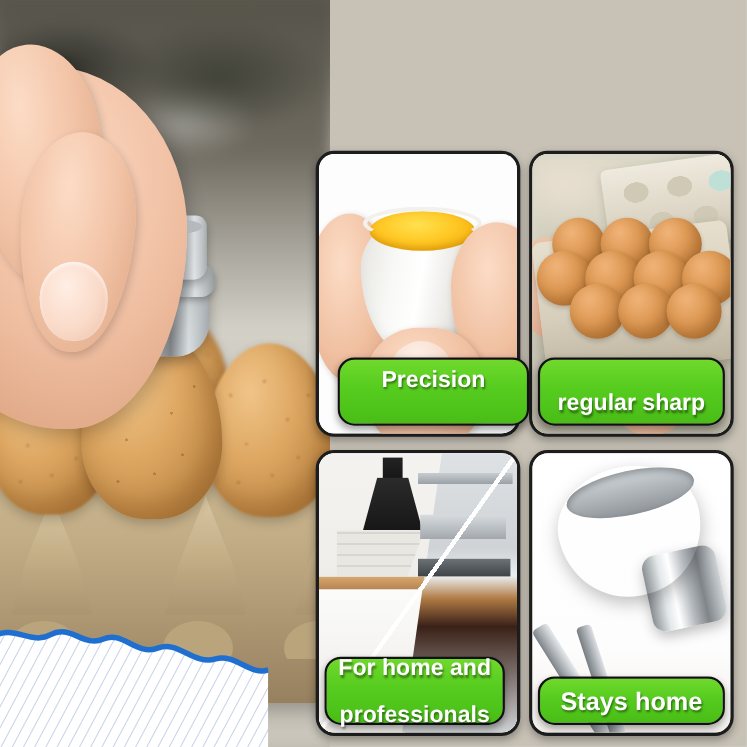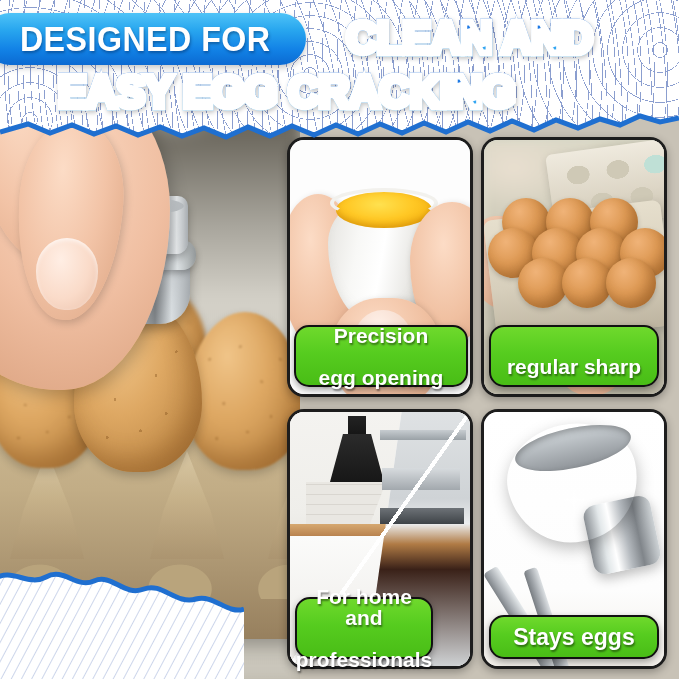--- a/index.html
+++ b/index.html
@@ -467,24 +467,6 @@
     <div class="thumbnail"></div>
   </div>
 
-  <div class="header">
-    <div class="header-white"></div>
-    <div class="header-lines-mask">
-      <div class="header-lines"></div>
-    </div>
-    <svg class="header-edge" viewBox="0 0 679 140">
-      <path d="M0,132 L28,124 L50,133 L72,125 L94,134 L116,126 L138,135 L160,127 L182,136
-               L204,128 L226,137 L248,127 L270,136 L292,126 L314,135 L336,125 L358,134
-               L380,124 L402,133 L424,123 L446,132 L468,122 L490,131 L512,121 L534,130
-               L556,120 L578,128 L600,119 L620,125 L640,116 L660,122 L679,118"></path>
-    </svg>
-
-    <div class="pill">
-      <span class="pill-text">DESIGNED FOR</span>
-    </div>
-    <div class="hl hl1">CLEAN AND</div>
-    <div class="hl hl2">EASY EGG CRACKING</div>
-  </div>
 
   <div class="grid">
 

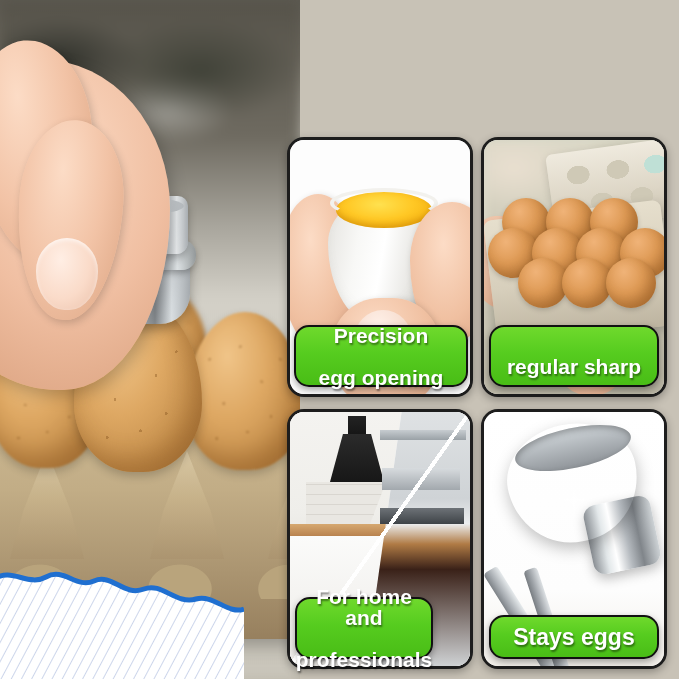--- a/index.html
+++ b/index.html
@@ -419,7 +419,7 @@
     text-shadow:1px 2px 2px rgba(0,0,0,.45);
     font-family:"Liberation Sans", sans-serif;
   }
-  .b1{ left:7px;   top:188px; width:174px; height:62px; }
+  .b1{ left:20px;   top:188px; width:174px; height:62px; }
   .b1 span{ font-size:21px; }
   .b2{ left:202px; top:188px; width:170px; height:62px; }
   .b2 span{ font-size:21px; }

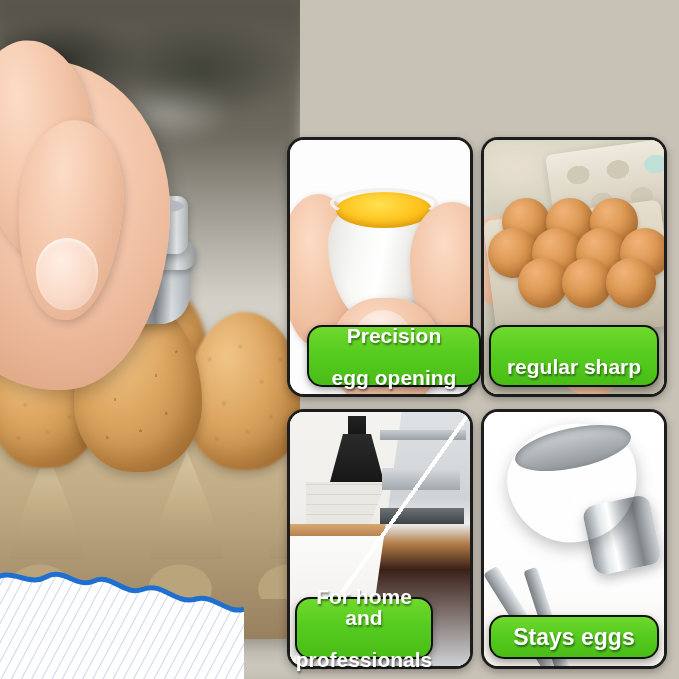--- a/index.html
+++ b/index.html
@@ -534,7 +534,6 @@
     <div class="badge b1">
       <span>
         <span>Precision</span><br>
-        <span>egg opening</span>
       </span>
     </div>
     <div class="badge b2">

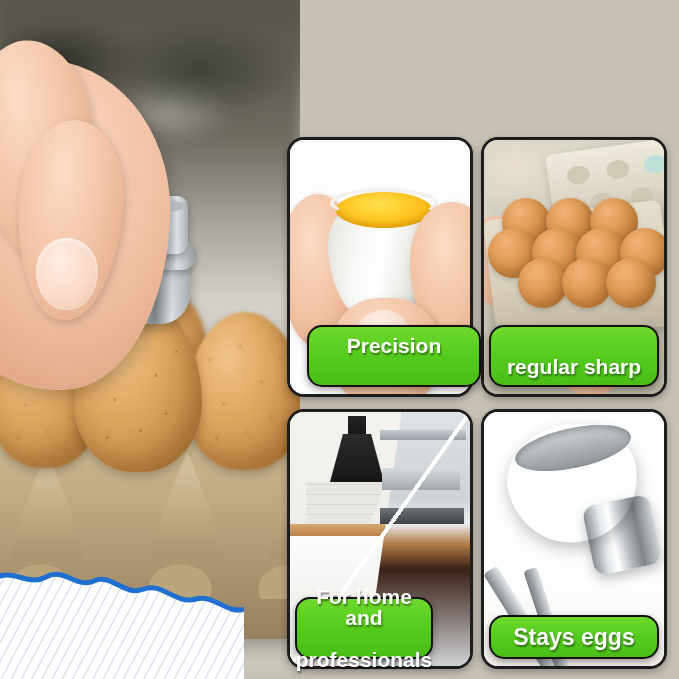--- a/index.html
+++ b/index.html
@@ -423,7 +423,7 @@
   .b1 span{ font-size:21px; }
   .b2{ left:202px; top:188px; width:170px; height:62px; }
   .b2 span{ font-size:21px; }
-  .b3{ left:8px;   top:460px; width:138px; height:62px; }
+  .b3{ left:8px;   top:460px; width:164px; height:62px; }
   .b3 span{ font-size:21px; }
   .b4{ left:202px; top:478px; width:170px; height:44px; }
   .b4 span{ font-size:23px; }

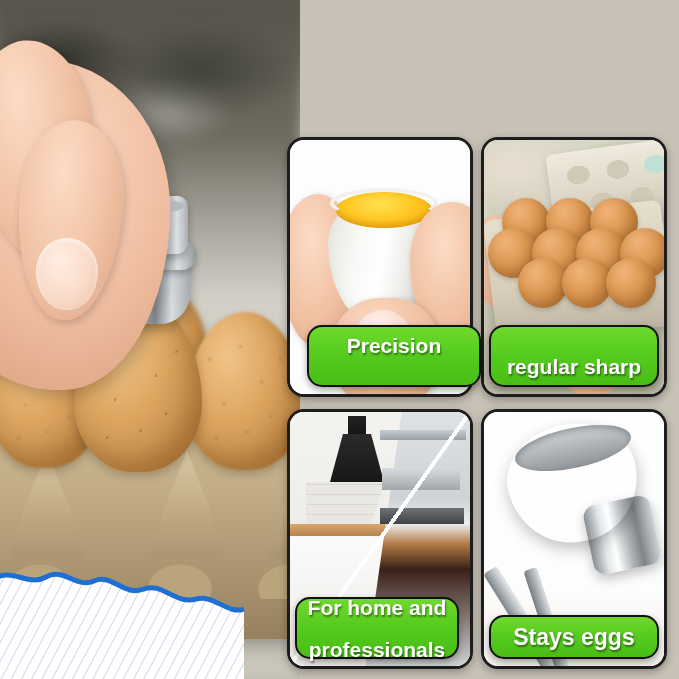--- a/index.html
+++ b/index.html
@@ -550,7 +550,7 @@
     </div>
     <div class="badge b4">
       <span>
-        <span>Stays eggs</span>
+        <span>Stays home</span>
       </span>
     </div>
   </div>

